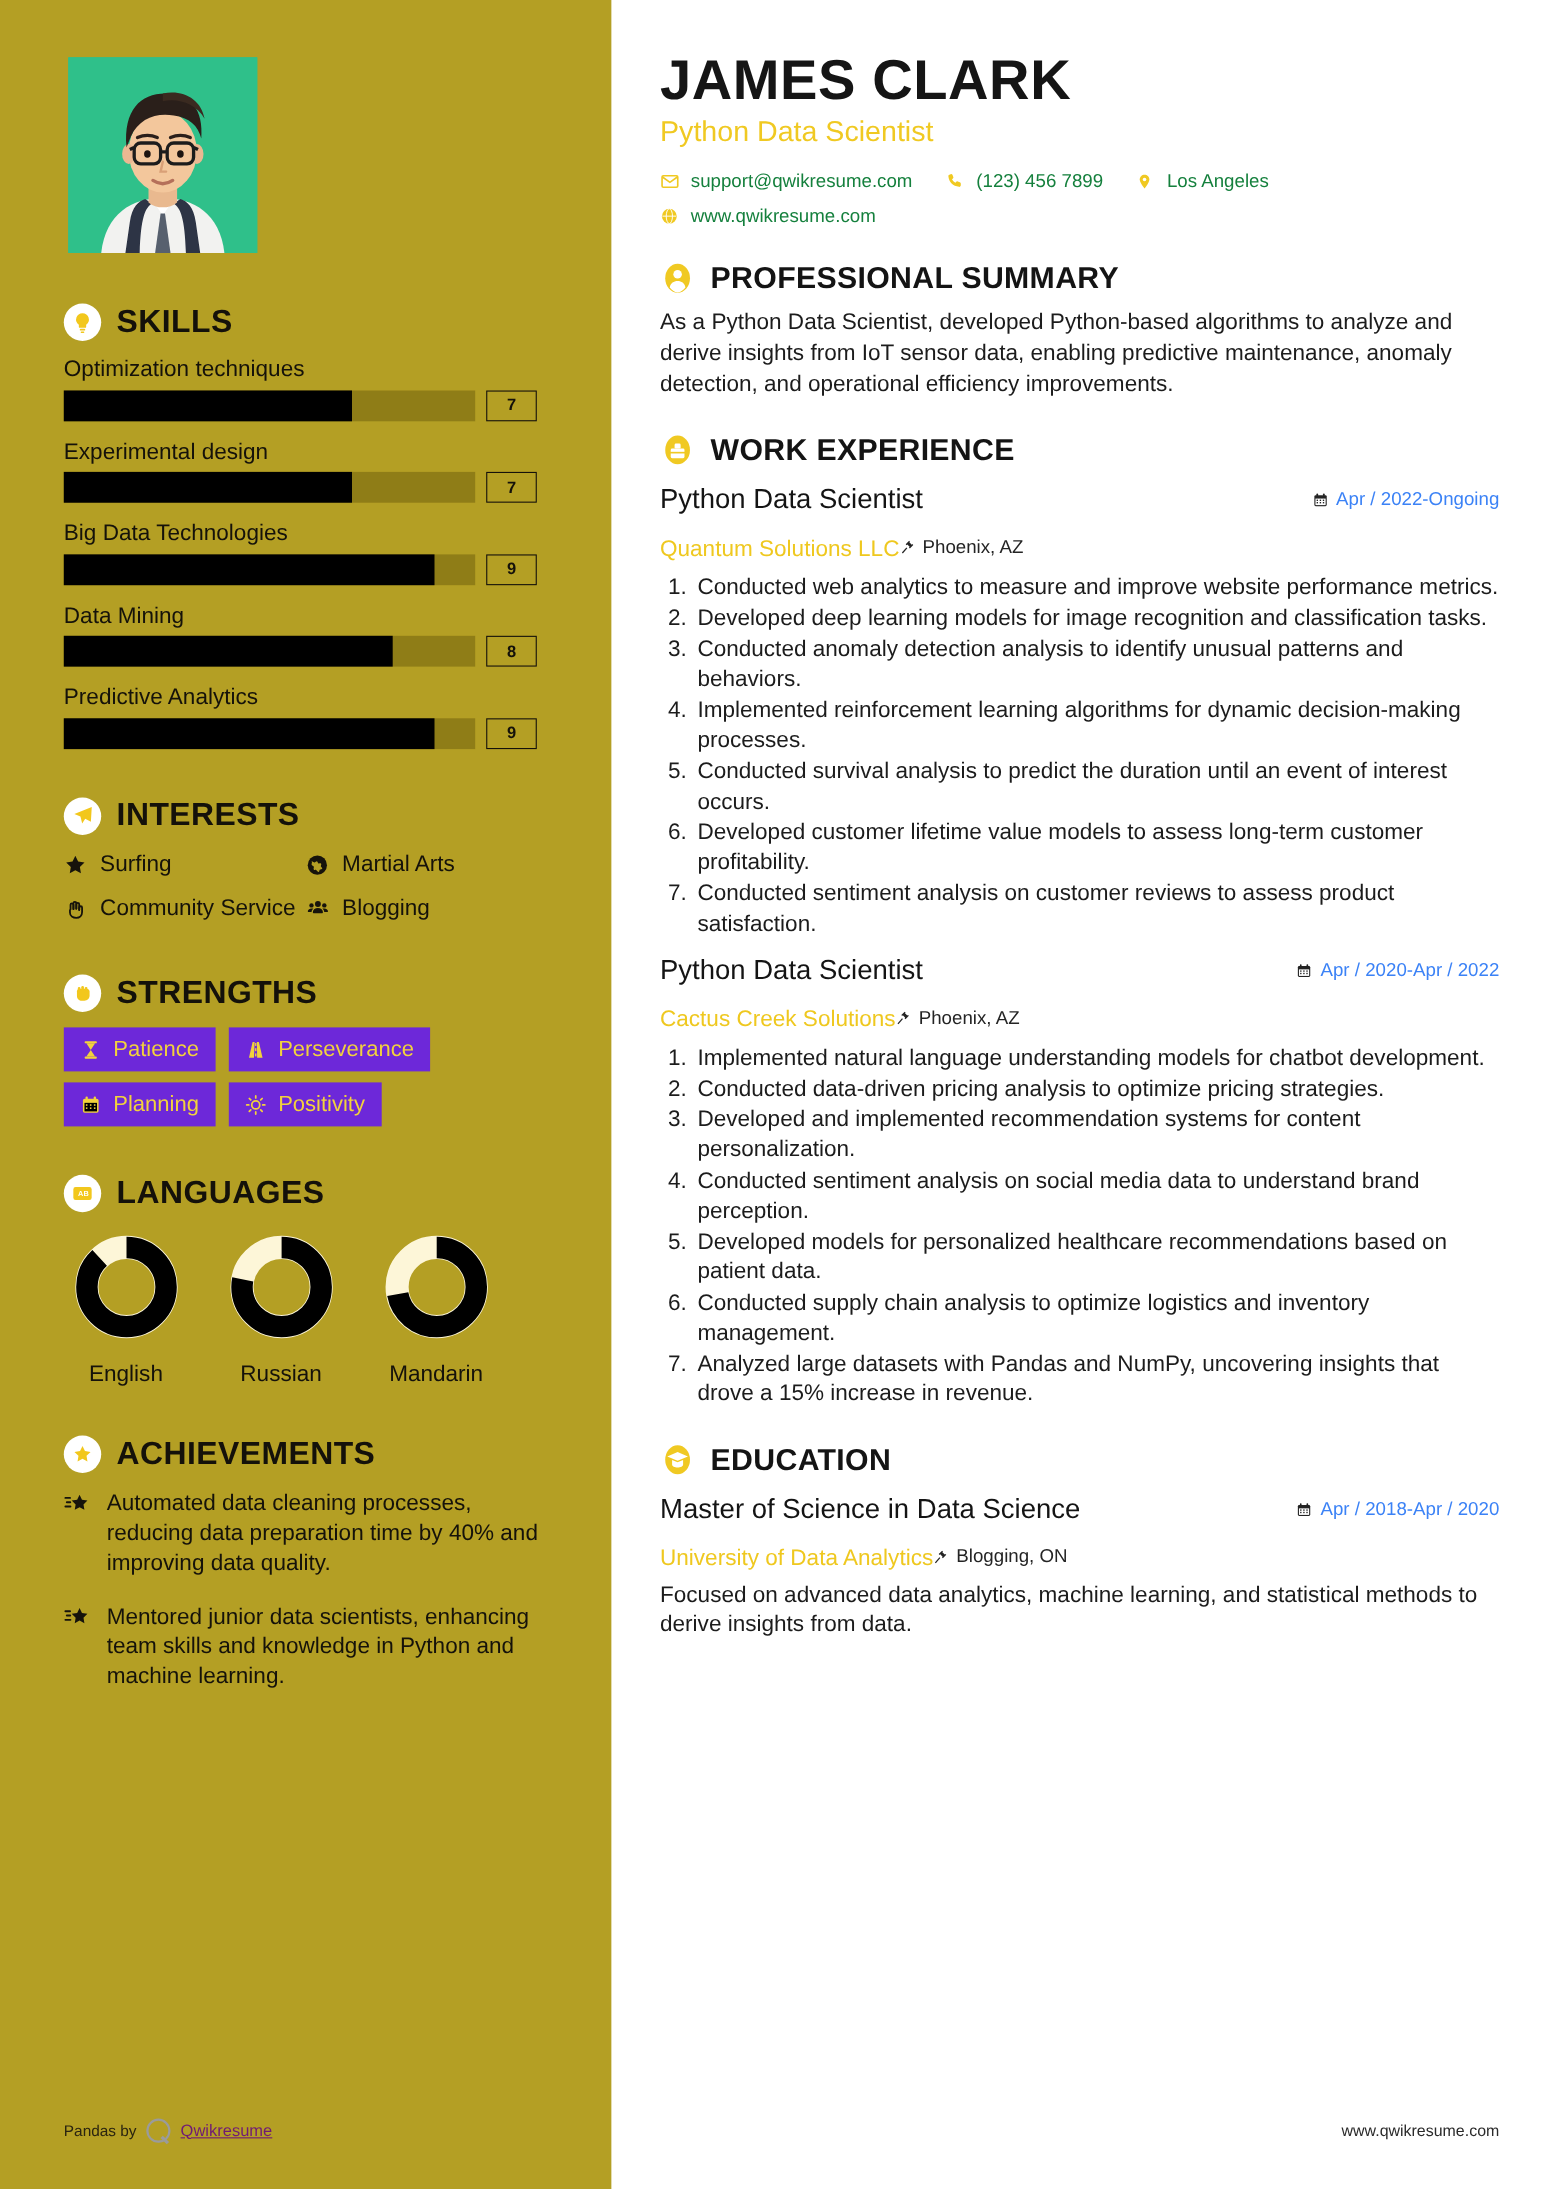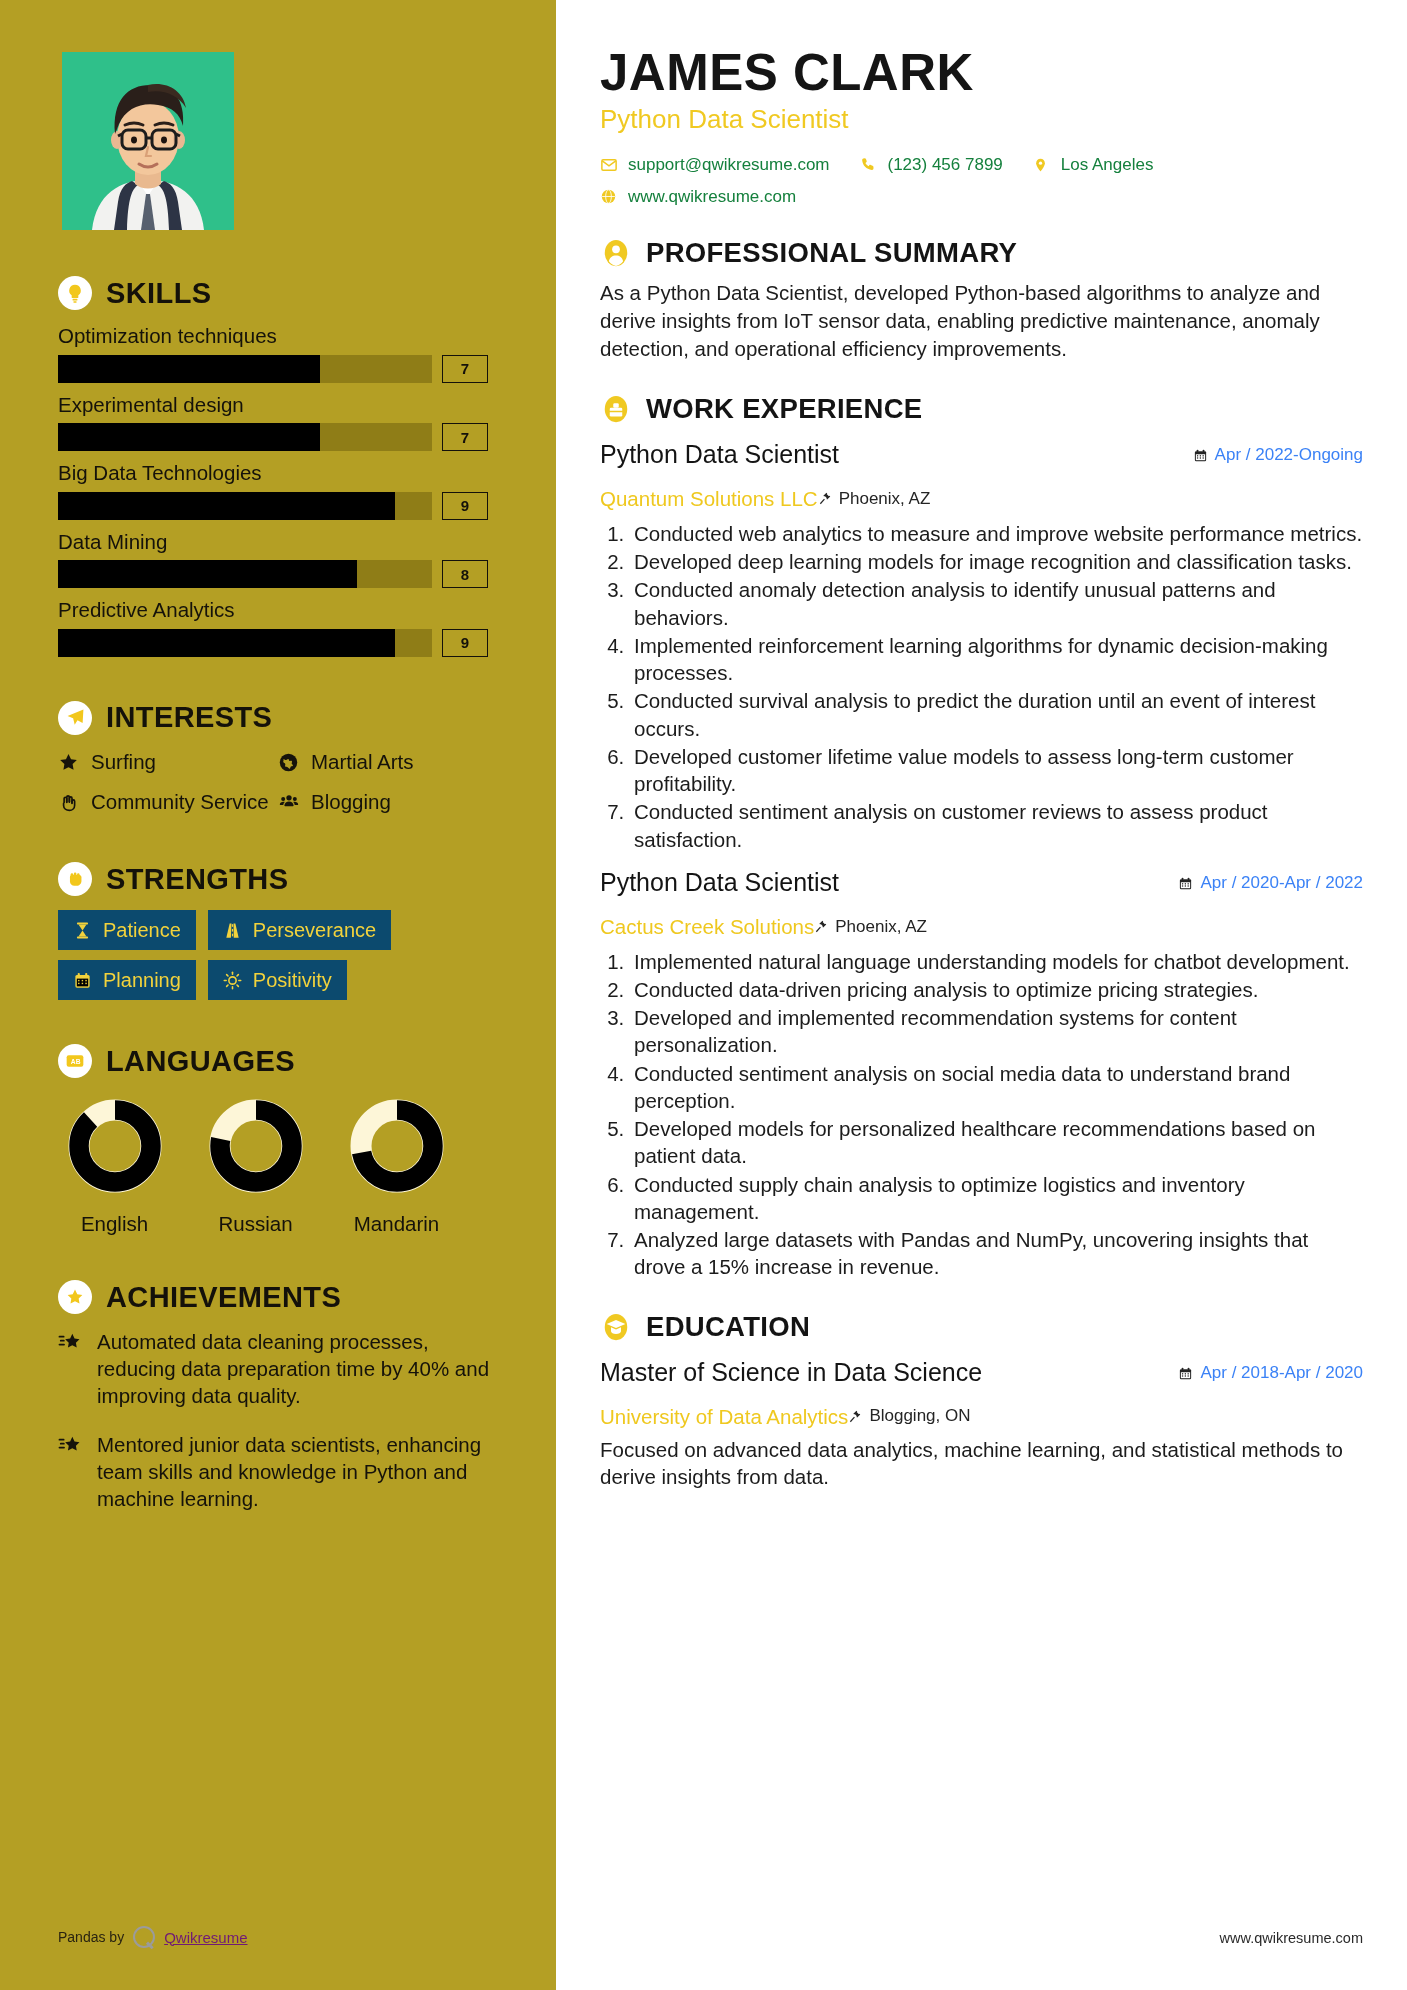--- a/index.html
+++ b/index.html
@@ -47,7 +47,7 @@
 
   
   .skills { margin-top: 46px; }
-  .skill { margin-bottom: 4px; }
+  .skill { margin-bottom: 16px; }
   .skill-name { font-size: 20.5px; color: #15120a; margin: 10px 0 6px 0; line-height: 1.2; }
   .skill-row { display: flex; align-items: center; height: 28px; }
   .skill-track {

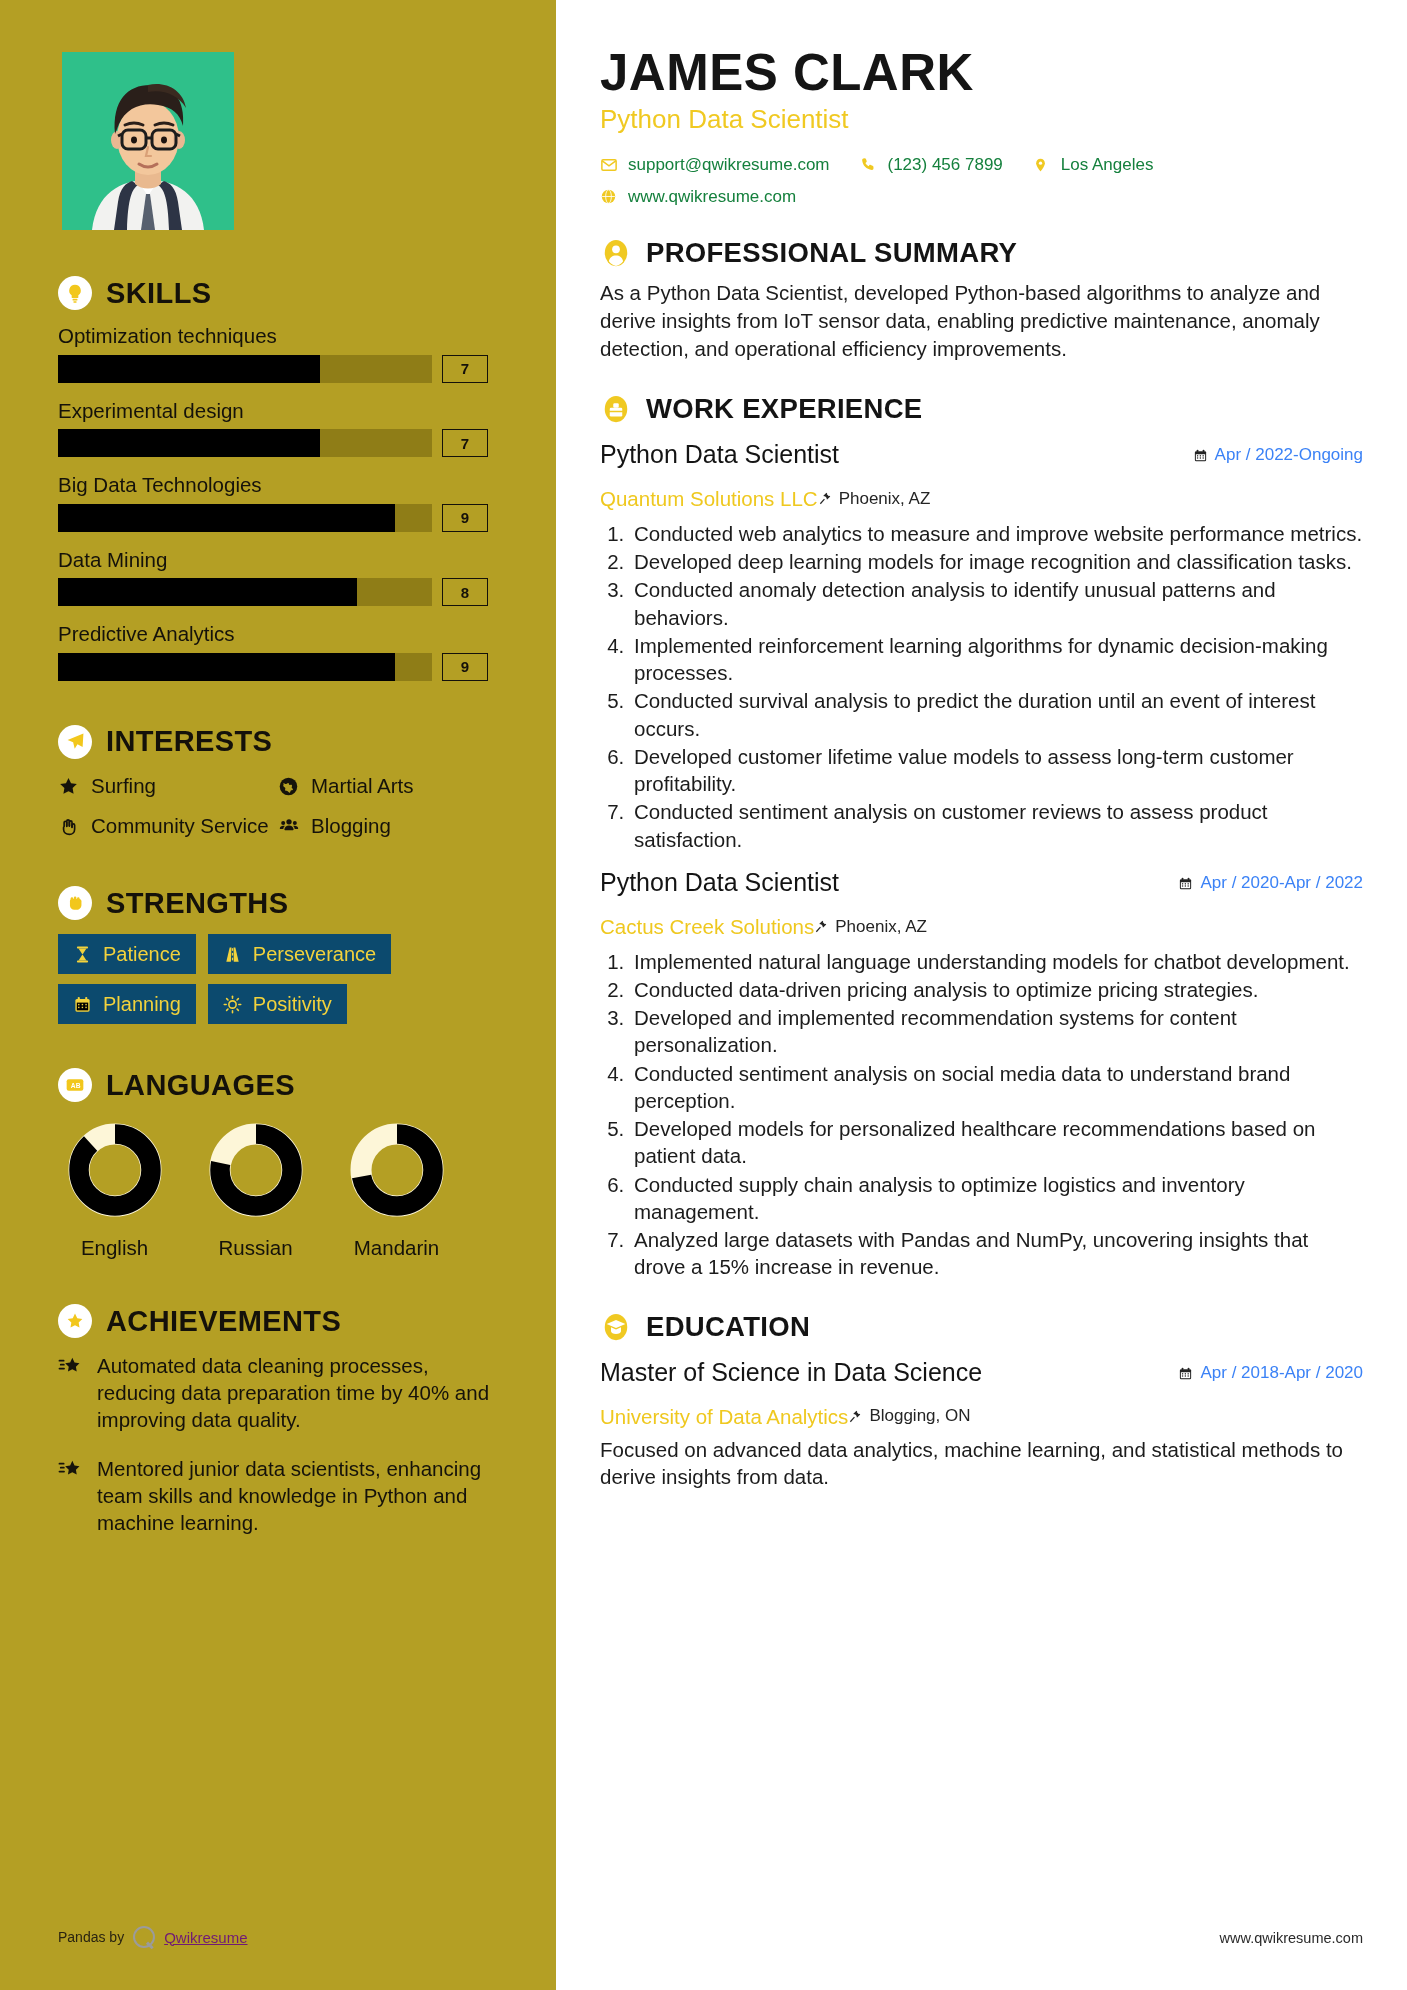--- a/index.html
+++ b/index.html
@@ -76,7 +76,7 @@
   .strengths { margin-top: 34px; }
   .str-grid { display: flex; flex-wrap: wrap; gap: 10px 12px; margin-top: 4px; }
   .str-chip {
-    background: #0c4a6e; color: #f2d23c;
+    background: #6d28d9; color: #f2d23c;
     display: inline-flex; align-items: center; gap: 10px;
     padding: 8px 15px; font-size: 20px; line-height: 1.2;
   }

